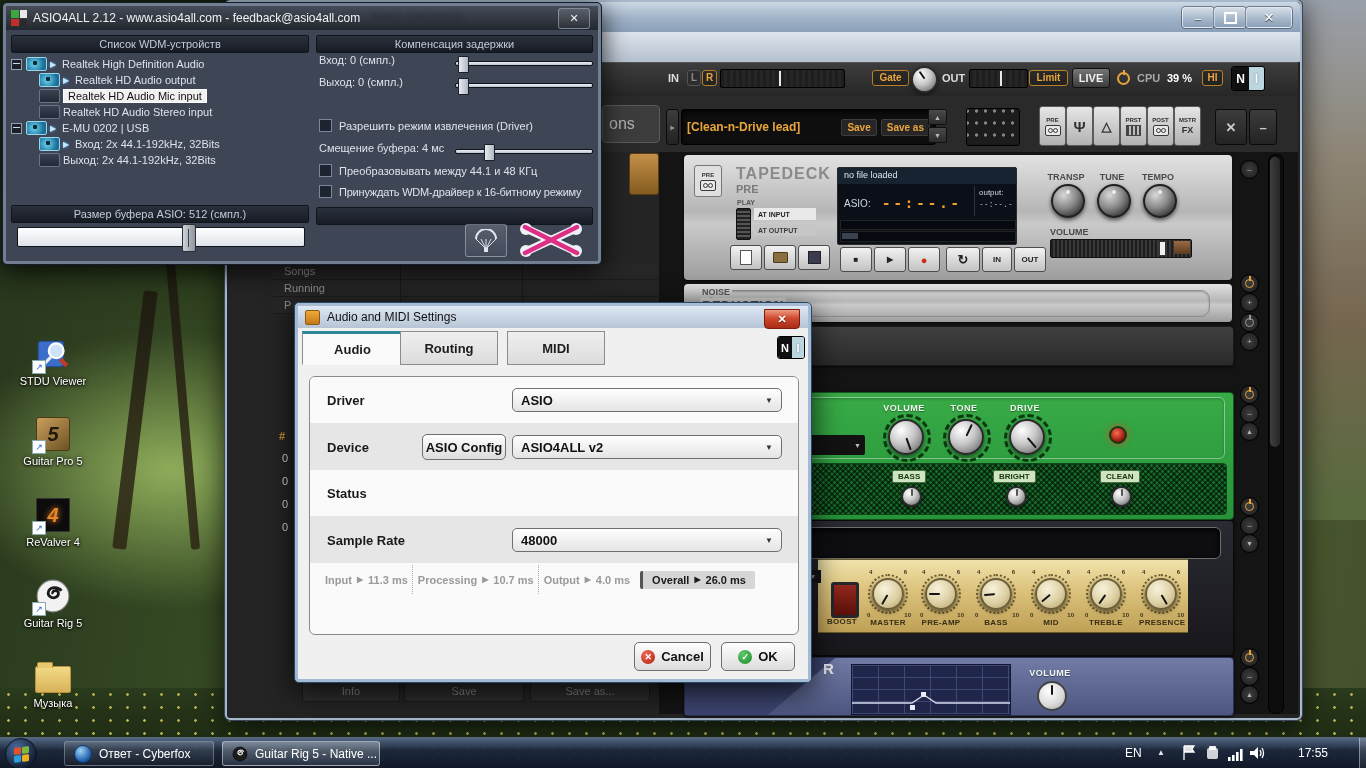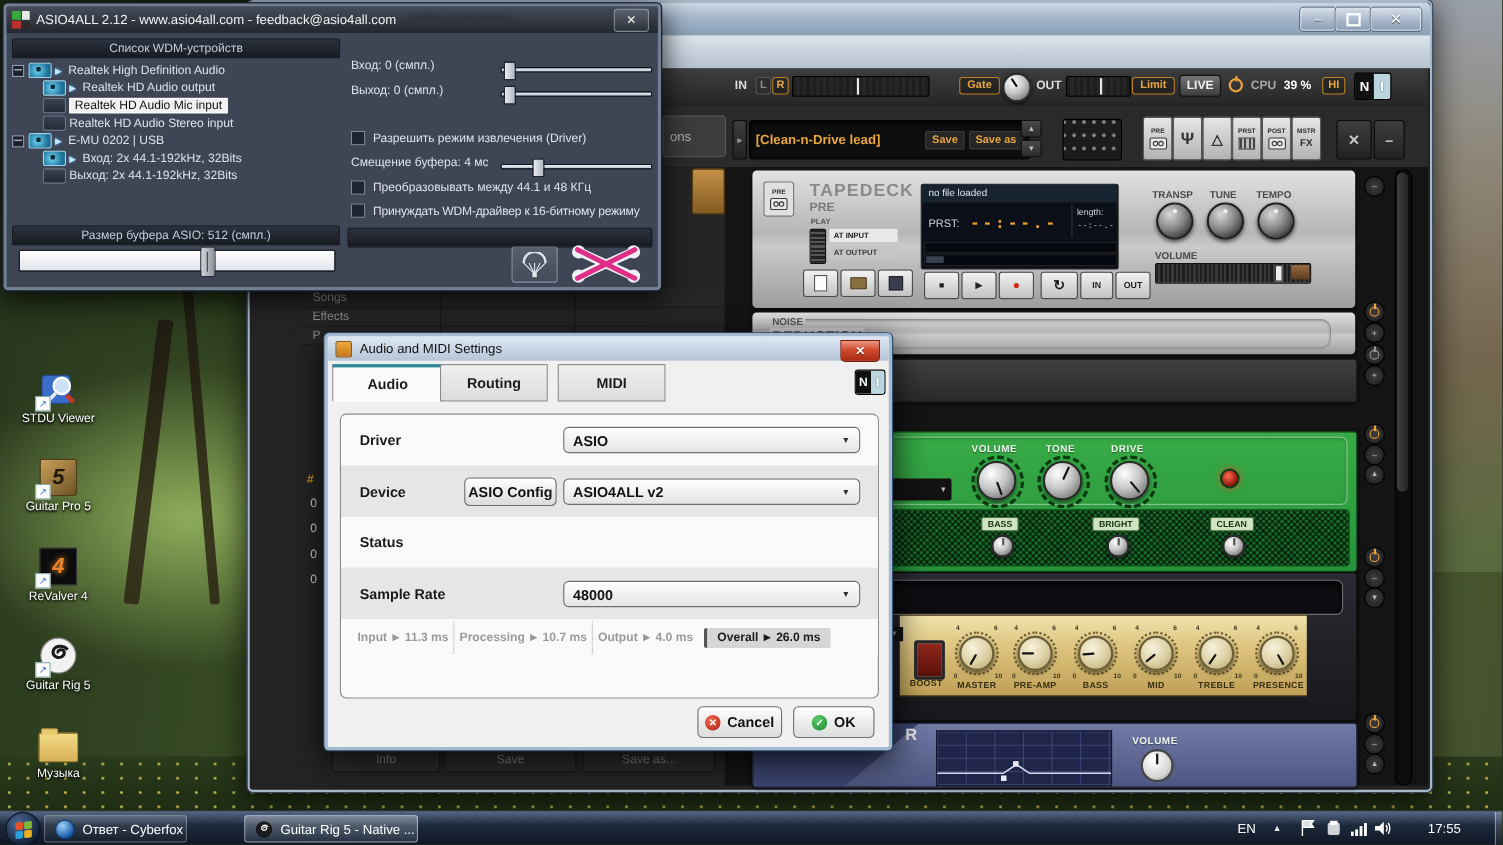--- a/index.html
+++ b/index.html
@@ -619,6 +619,7 @@
         </span>
     </span>
 
+    <span class="ahdr" style="left:313px;top:32px;width:275px">Компенсация задержки</span>
     <div class="arow" style="left:316px;top:51px">
         <span>Вход: 0 (смпл.)</span>
       </div>

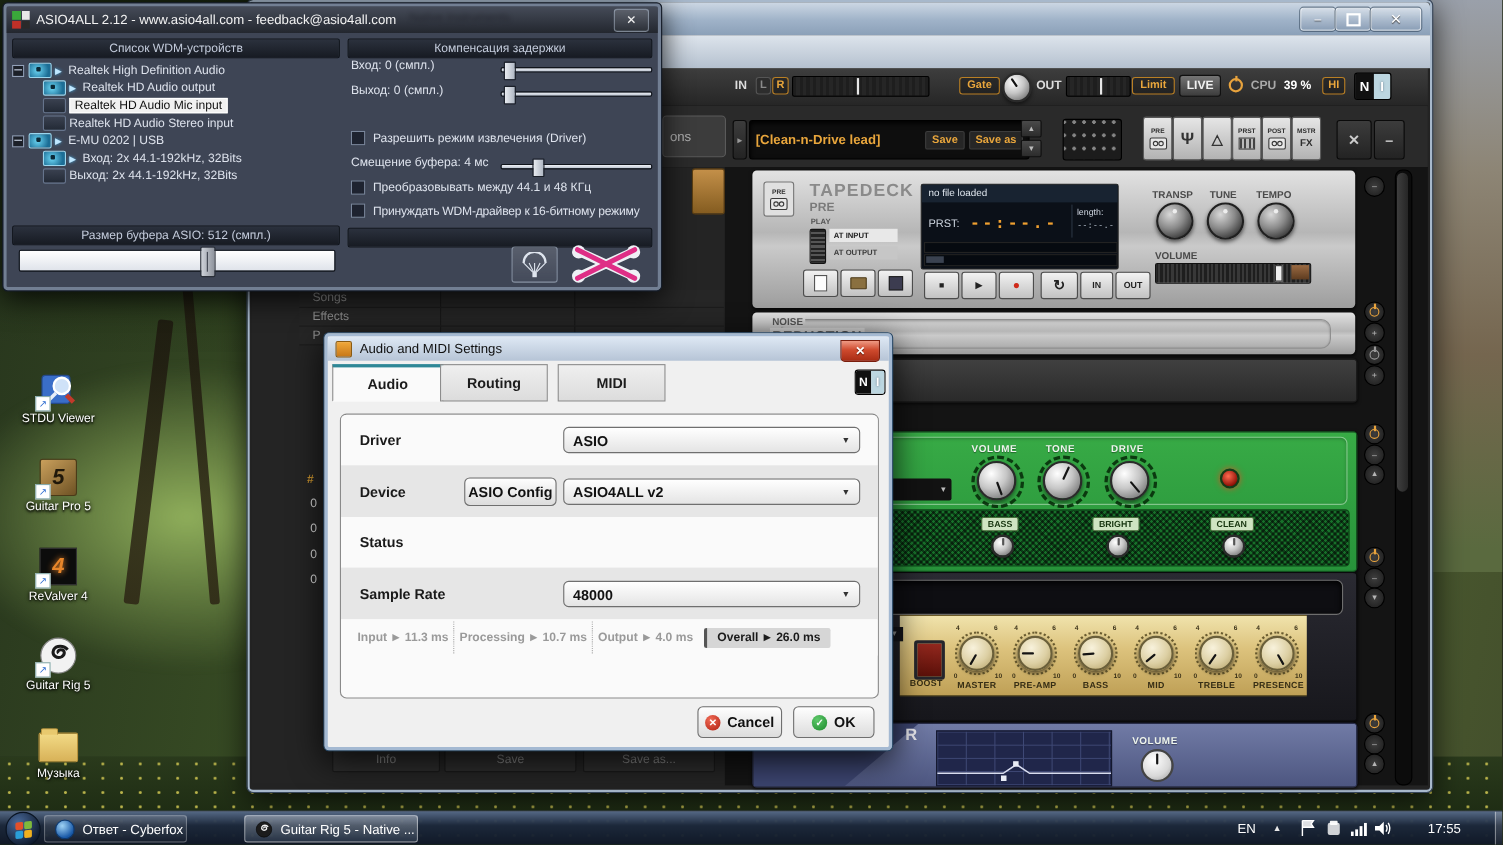--- a/index.html
+++ b/index.html
@@ -273,7 +273,7 @@
     </div>
 
     <div class="abs" style="left:2px;top:150px;width:430px;height:560px;background:#242424"></div>
-    <div class="abs" style="left:375px;top:103px;width:50px;height:36px;background:#3c3c3c;border:1px solid #5a5a5a;border-radius:4px;color:#b0b0b0;font-size:12px;display:flex;align-items:center;justify-content:flex-start;padding-left:6px">
+    <div class="abs" style="left:375px;top:103px;width:50px;height:36px;background:#3c3c3c;border:1px solid #5a5a5a;border-radius:4px;color:#b0b0b0;font-size:16px;display:flex;align-items:center;justify-content:flex-start;padding-left:6px">
         <span>ons</span>
       </div>
     <div class="abs" style="left:402px;top:151px;width:28px;height:40px;background:linear-gradient(#c49049,#845c20);border:1px solid #5c3e12;border-radius:3px"></div>

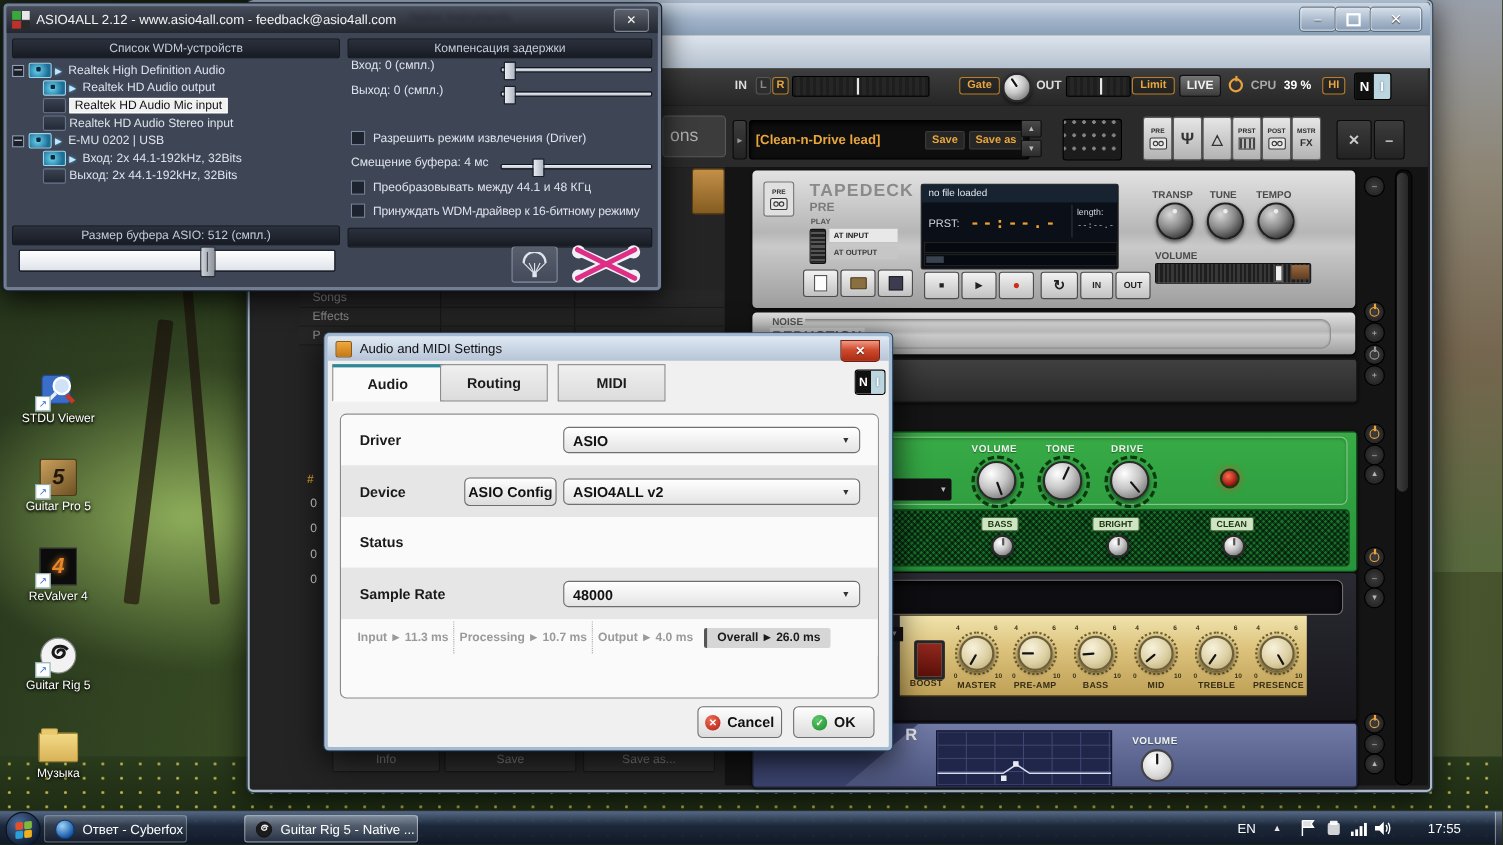--- a/index.html
+++ b/index.html
@@ -323,7 +323,7 @@
         <span class="abs" style="left:6px;top:30px;font-size:10px;color:#cfd6e0">PRST:</span>
         <span class="abs" style="left:44px;top:27px;font-size:14px;font-weight:bold;color:#f0a030;font-family:'DejaVu Sans Mono',monospace;letter-spacing:3px">--:--.-</span>
         <span class="abs" style="left:136px;top:18px;width:1px;height:30px;background:#2a3442"></span>
-        <span class="abs" style="left:141px;top:20px;font-size:8px;color:#cfd6e0">length:</span>
+        <span class="abs" style="left:141px;top:20px;font-size:8px;color:#cfd6e0">output:</span>
         <span class="abs" style="left:141px;top:32px;font-size:8px;color:#aab4c0;font-family:'DejaVu Sans Mono',monospace">--:--.-</span>
         <span class="abs" style="left:2px;top:52px;width:174px;height:8px;background:#060a10;border:1px solid #222"></span>
         <span class="abs" style="left:2px;top:63px;width:174px;height:9px;background:#060a10;border:1px solid #222">

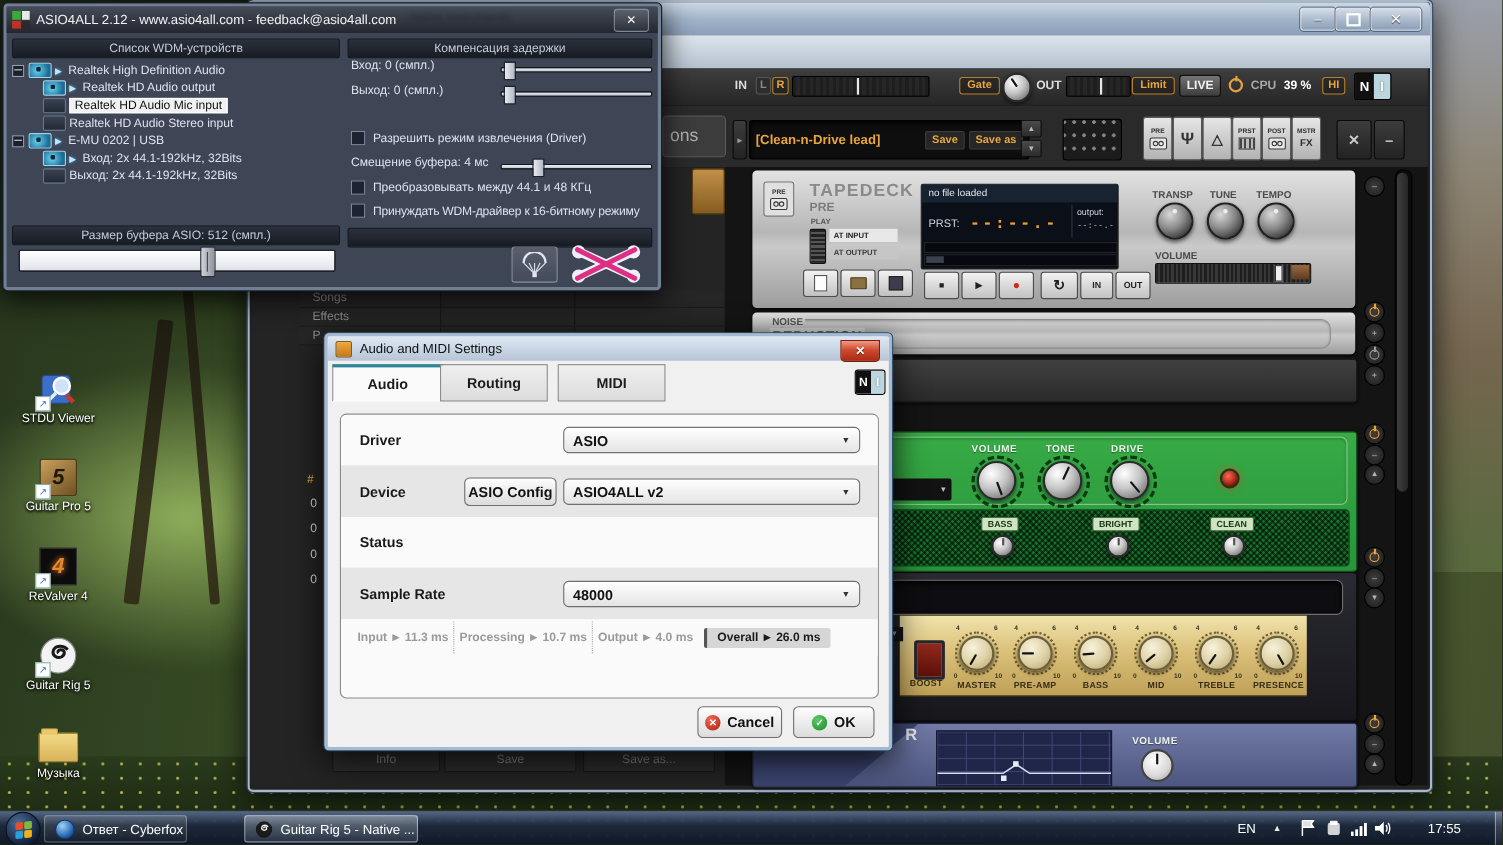--- a/index.html
+++ b/index.html
@@ -320,7 +320,7 @@
 
       <div class="abs" style="left:153px;top:12px;width:178px;height:76px;background:#0b1018;border:1px solid #2a2a2a;border-radius:2px">
         <span class="abs" style="left:0;top:0;width:178px;height:16px;background:#182331;box-sizing:border-box;padding:2px 0 0 6px;font-size:9px;color:#dfe6ee">no file loaded</span>
-        <span class="abs" style="left:6px;top:30px;font-size:10px;color:#cfd6e0">PRST:</span>
+        <span class="abs" style="left:6px;top:30px;font-size:10px;color:#cfd6e0">ASIO:</span>
         <span class="abs" style="left:44px;top:27px;font-size:14px;font-weight:bold;color:#f0a030;font-family:'DejaVu Sans Mono',monospace;letter-spacing:3px">--:--.-</span>
         <span class="abs" style="left:136px;top:18px;width:1px;height:30px;background:#2a3442"></span>
         <span class="abs" style="left:141px;top:20px;font-size:8px;color:#cfd6e0">output:</span>

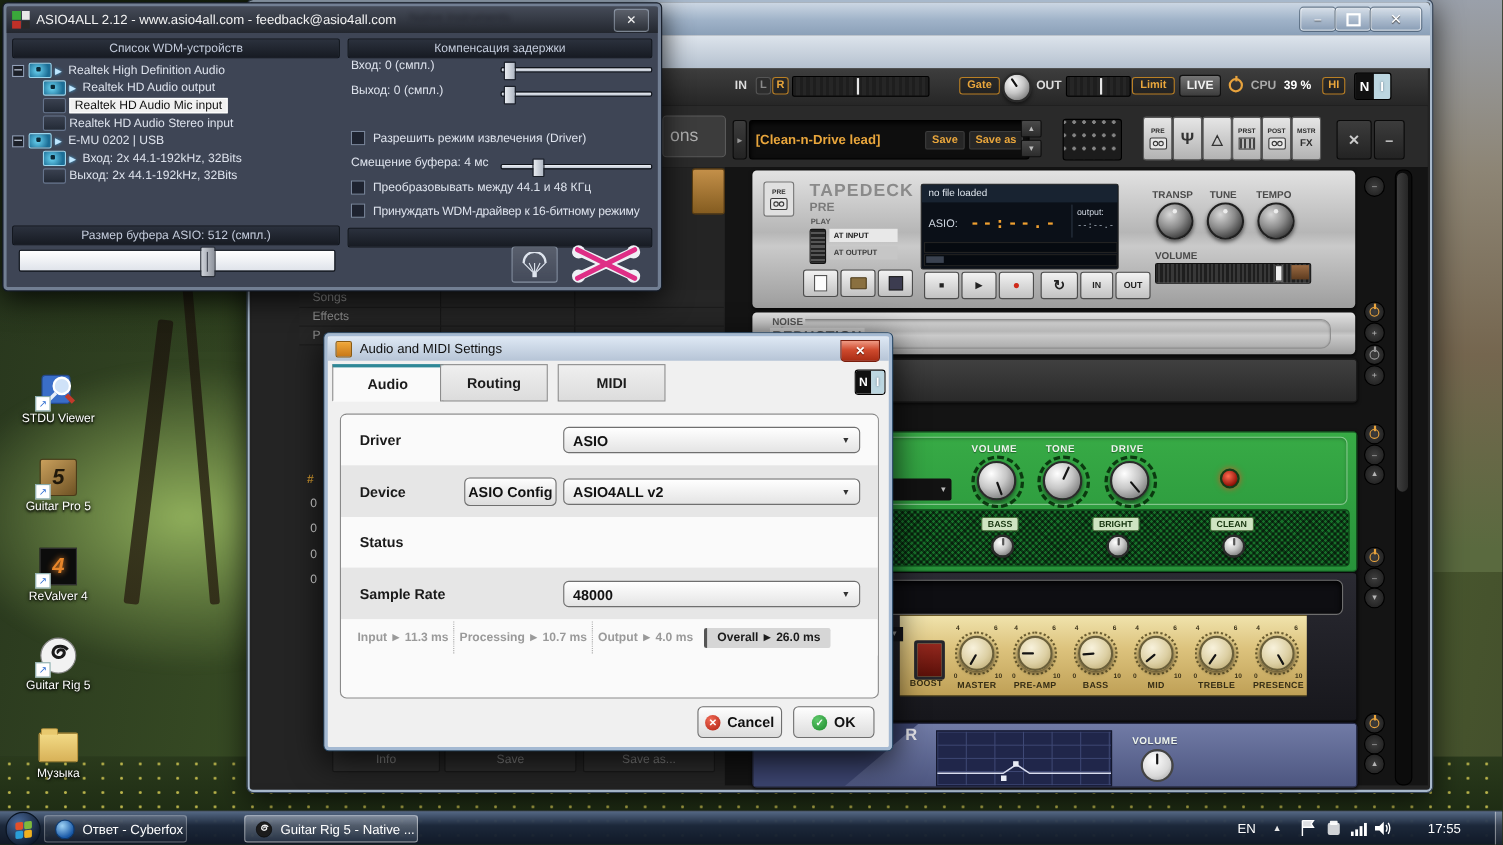--- a/index.html
+++ b/index.html
@@ -278,7 +278,7 @@
       </div>
     <div class="abs" style="left:402px;top:151px;width:28px;height:40px;background:linear-gradient(#c49049,#845c20);border:1px solid #5c3e12;border-radius:3px"></div>
     <div class="brrow" style="top:261px"><span>Songs</span><span class="brcol" style="left:128px"></span><span class="brcol" style="left:250px"></span></div>
-    <div class="brrow" style="top:278px"><span>Effects</span><span class="brcol" style="left:128px"></span><span class="brcol" style="left:250px"></span></div>
+    <div class="brrow" style="top:278px"><span>Running</span><span class="brcol" style="left:128px"></span><span class="brcol" style="left:250px"></span></div>
     <div class="brrow" style="top:295px"><span>P</span><span class="brcol" style="left:128px"></span><span class="brcol" style="left:250px"></span></div>
     <span class="abs" style="left:52px;top:428px;color:#c8922e;font-size:11px;font-weight:bold">#</span>
     <span class="abs" style="left:55px;top:450px;color:#d8d8d8;font-size:11px">0</span>

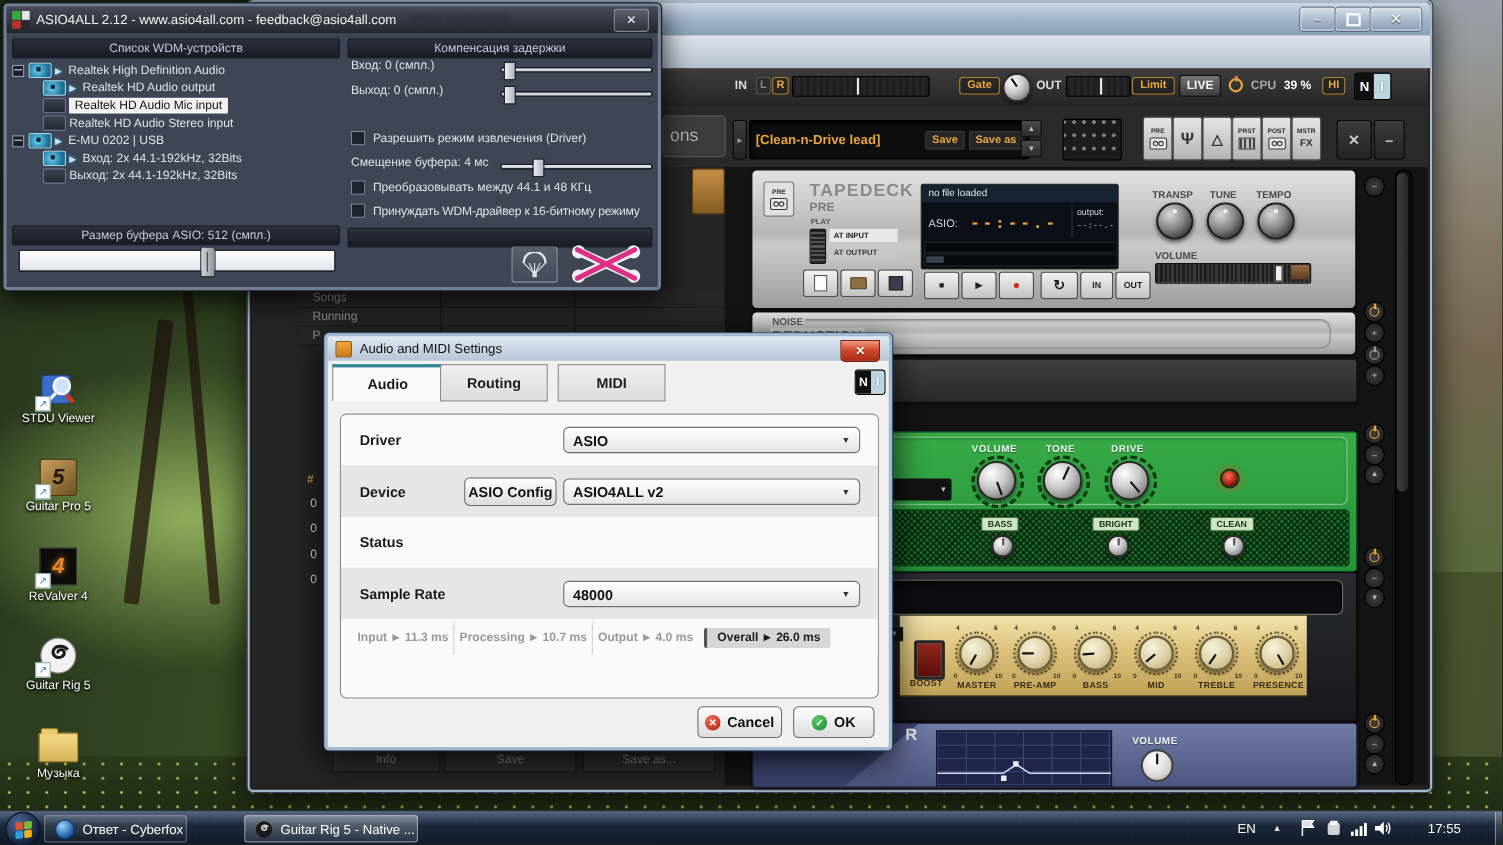--- a/index.html
+++ b/index.html
@@ -765,7 +765,7 @@
   </div>
 
   <div class="tb">
-    <div class="tbapp" style="left:40px;width:130px">
+    <div class="tbapp" style="left:64px;width:150px">
       <span style="width:16px;height:16px;border-radius:50%;background:radial-gradient(circle at 35% 30%,#9ed2f5,#1a5aa8 70%);border:1px solid #0d3a72;flex:none"></span>
       <span>Ответ - Cyberfox</span>
     </div>

